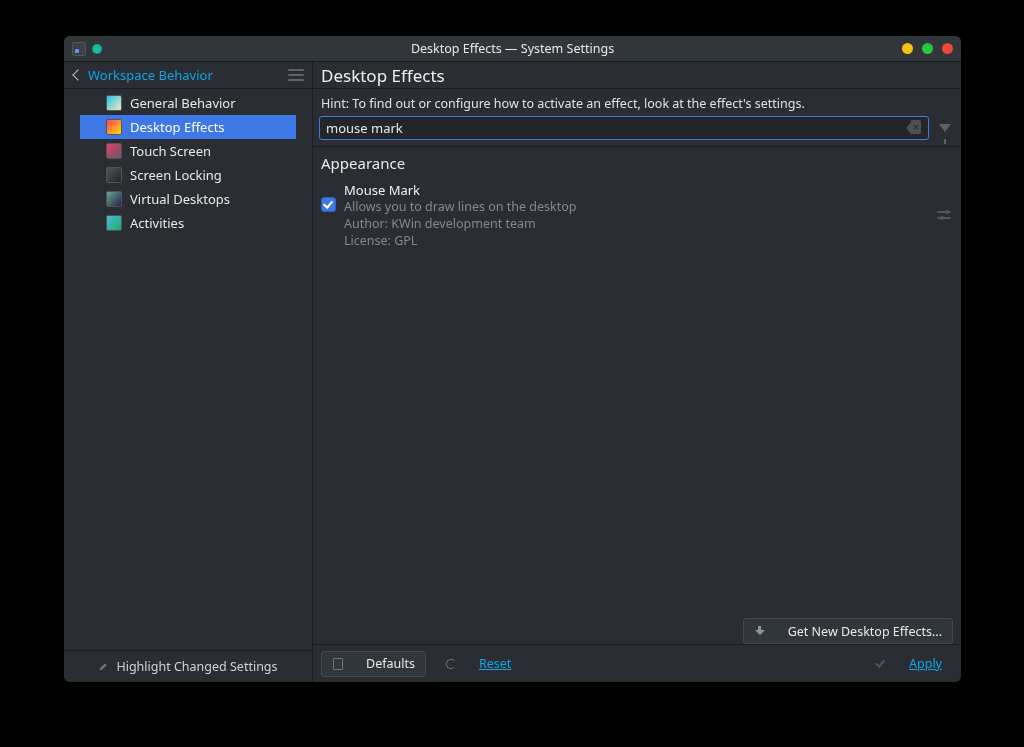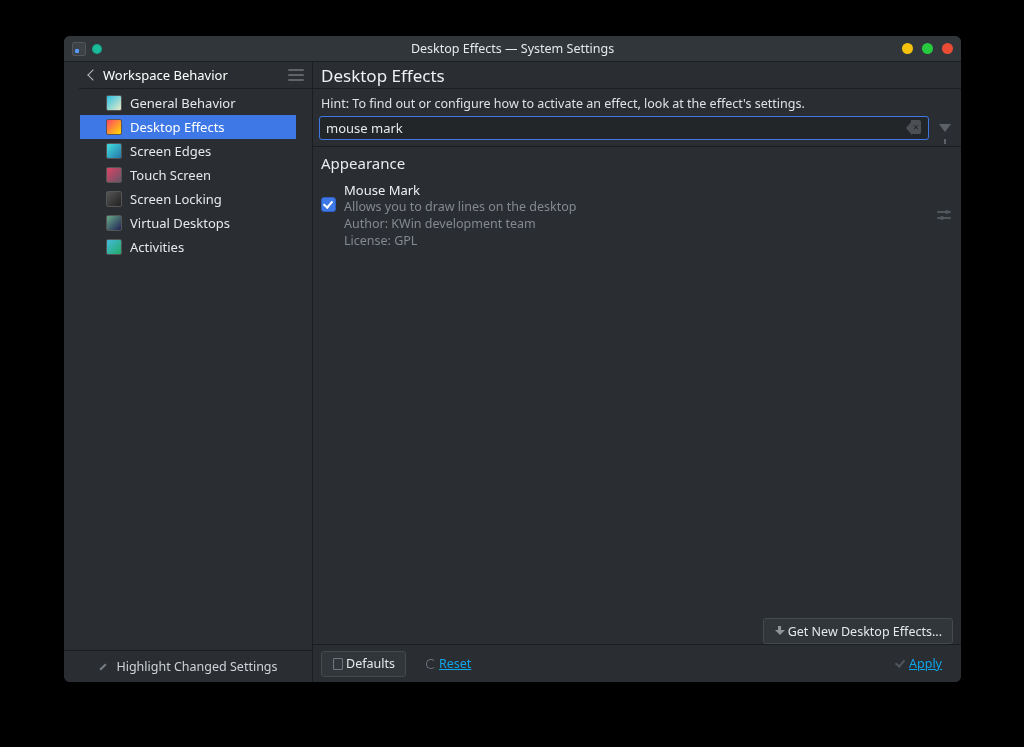--- a/index.html
+++ b/index.html
@@ -100,10 +100,9 @@
     align-items: center;
     padding: 0 8px;
     border-bottom: 1px solid #1b1e21;
-    color: #ffffff;
+    color: #0ea5e9;
     font-size: 13px;
     gap: 6px;
-    margin-left: 15px;
   }
   .back-chev {
     width:10px; height:10px;

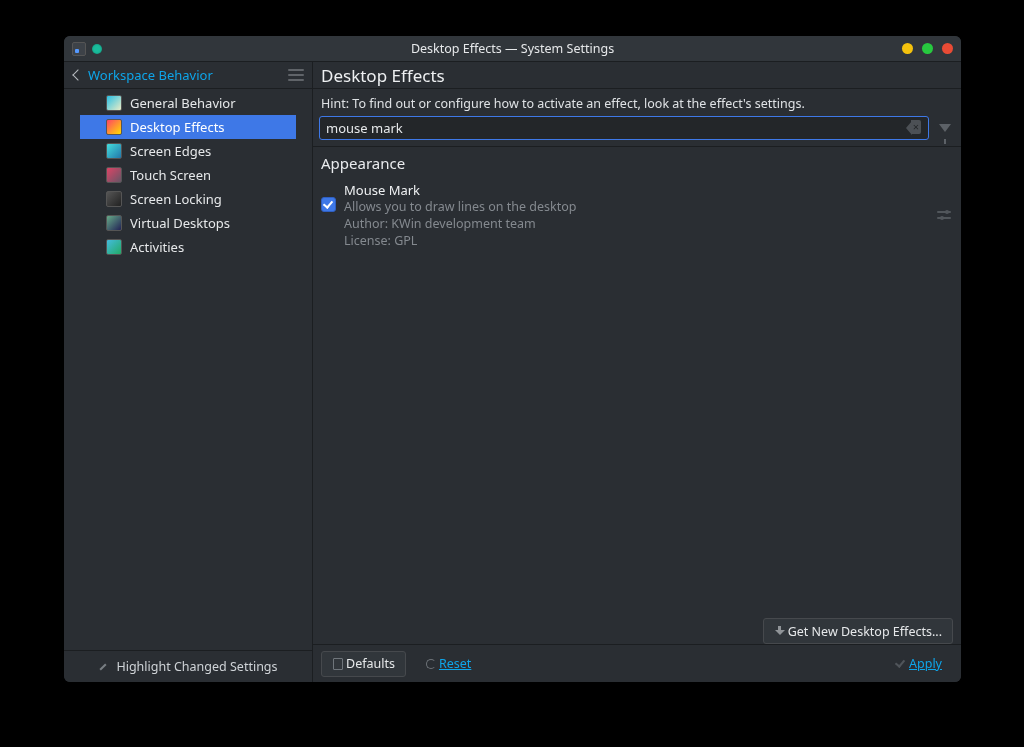--- a/index.html
+++ b/index.html
@@ -429,10 +429,6 @@
           <span>Desktop Effects</span>
         </div>
         <div class="sidebar-item">
-          <span class="sb-icon c3"></span>
-          <span>Screen Edges</span>
-        </div>
-        <div class="sidebar-item">
           <span class="sb-icon c4"></span>
           <span>Touch Screen</span>
         </div>

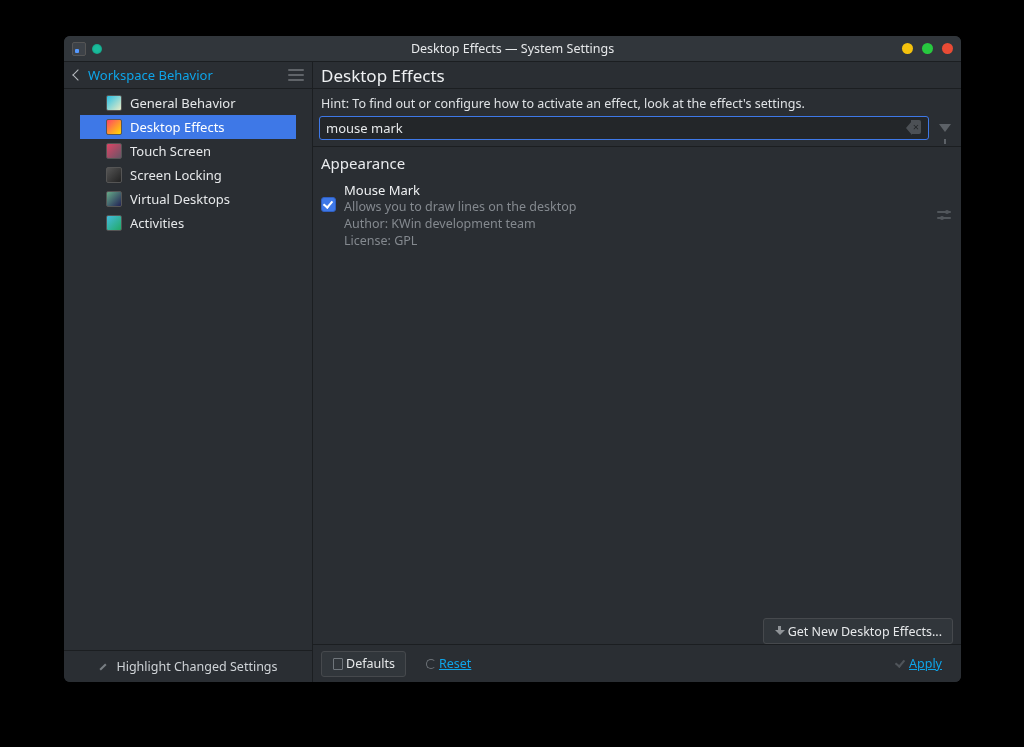--- a/index.html
+++ b/index.html
@@ -344,7 +344,7 @@
     padding:0 10px;
     display:inline-flex;
     align-items:center;
-    gap:2px;
+    gap:22px;
     cursor:default;
   }
   .btn .bicon{width:12px;height:12px;opacity:.6;position:relative;}

